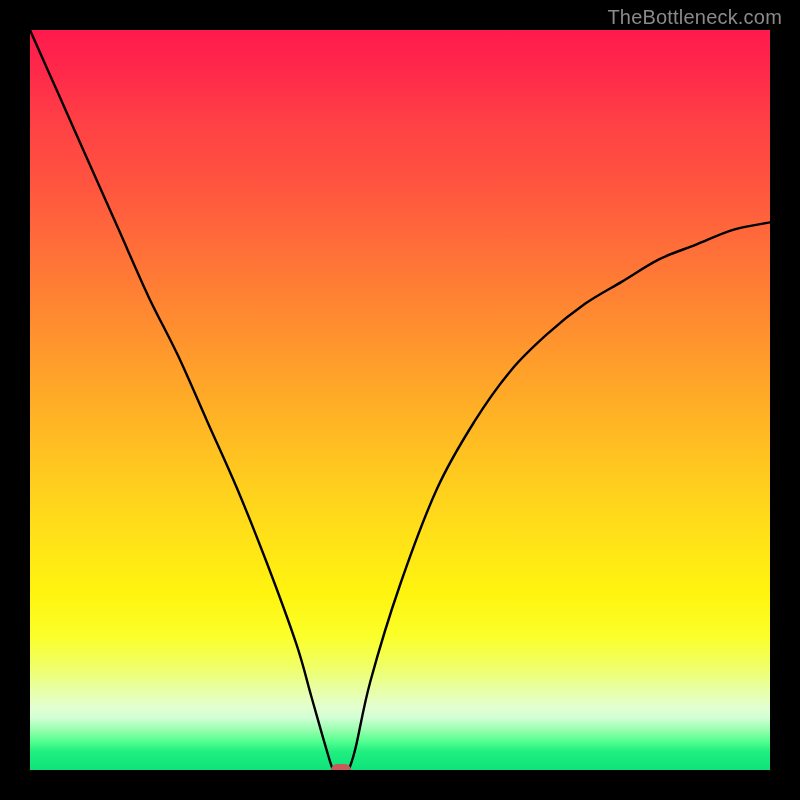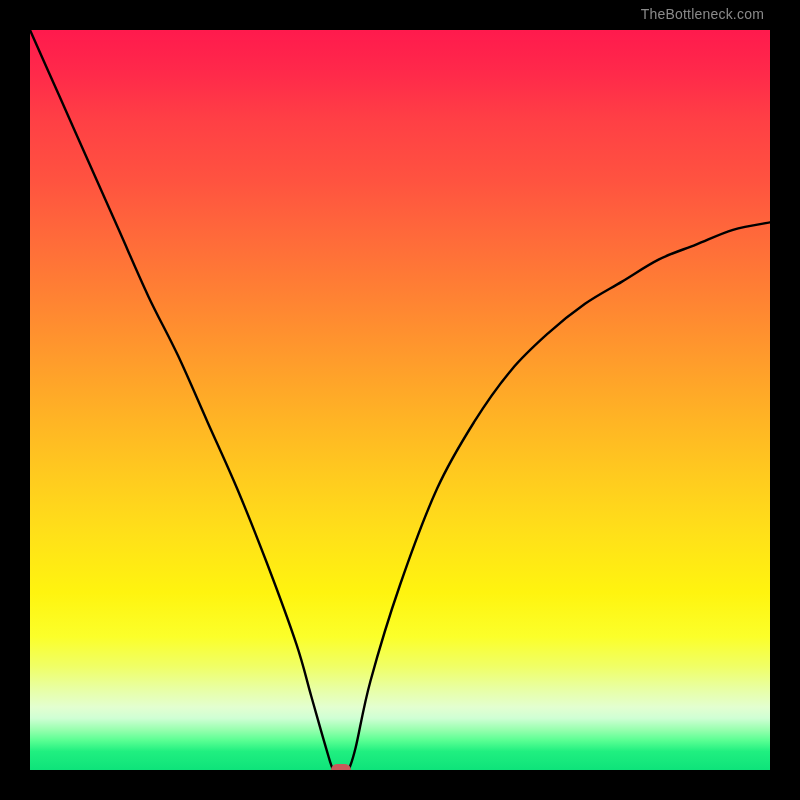--- a/index.html
+++ b/index.html
@@ -68,9 +68,9 @@
   .watermark {
     position: absolute;
     top: 6px;
-    right: 36px;
+    right: 18px;
     color: #8a8a8a;
-    font-size: 14px;
+    font-size: 20px;
     letter-spacing: 0.2px;
     user-select: none;
   }

